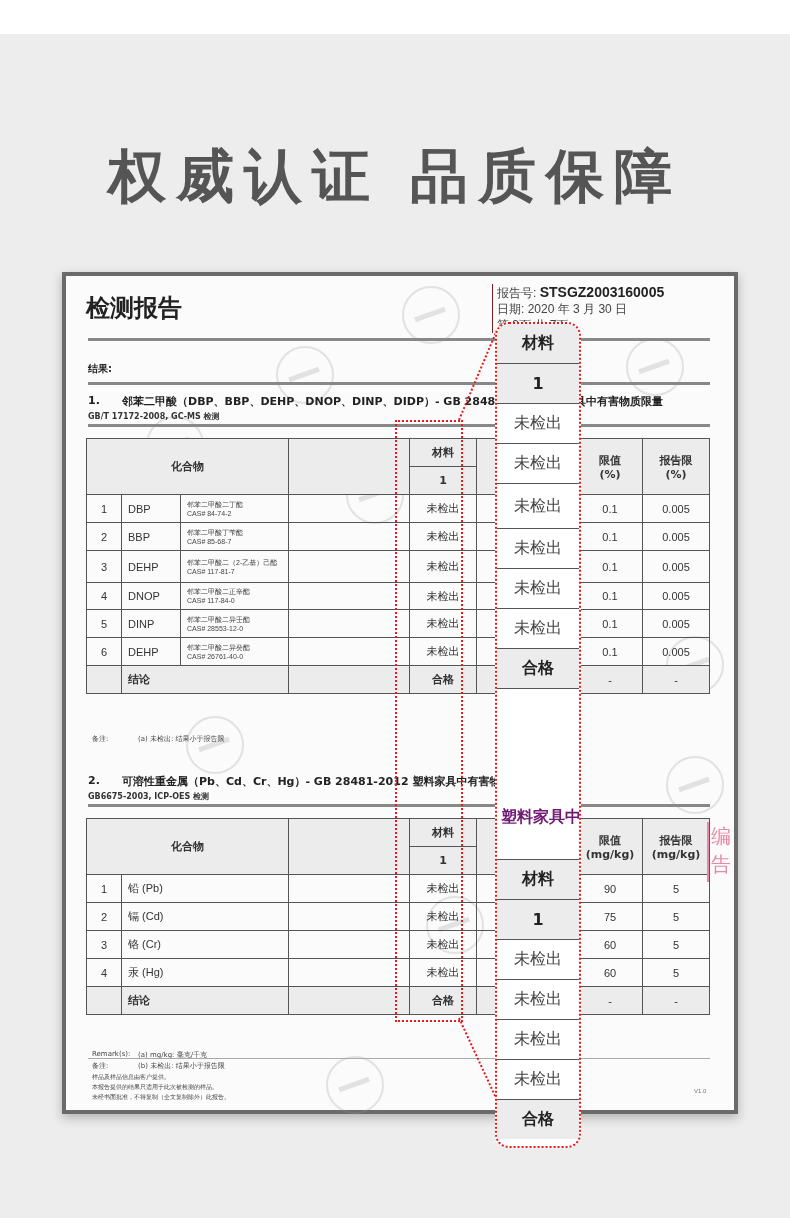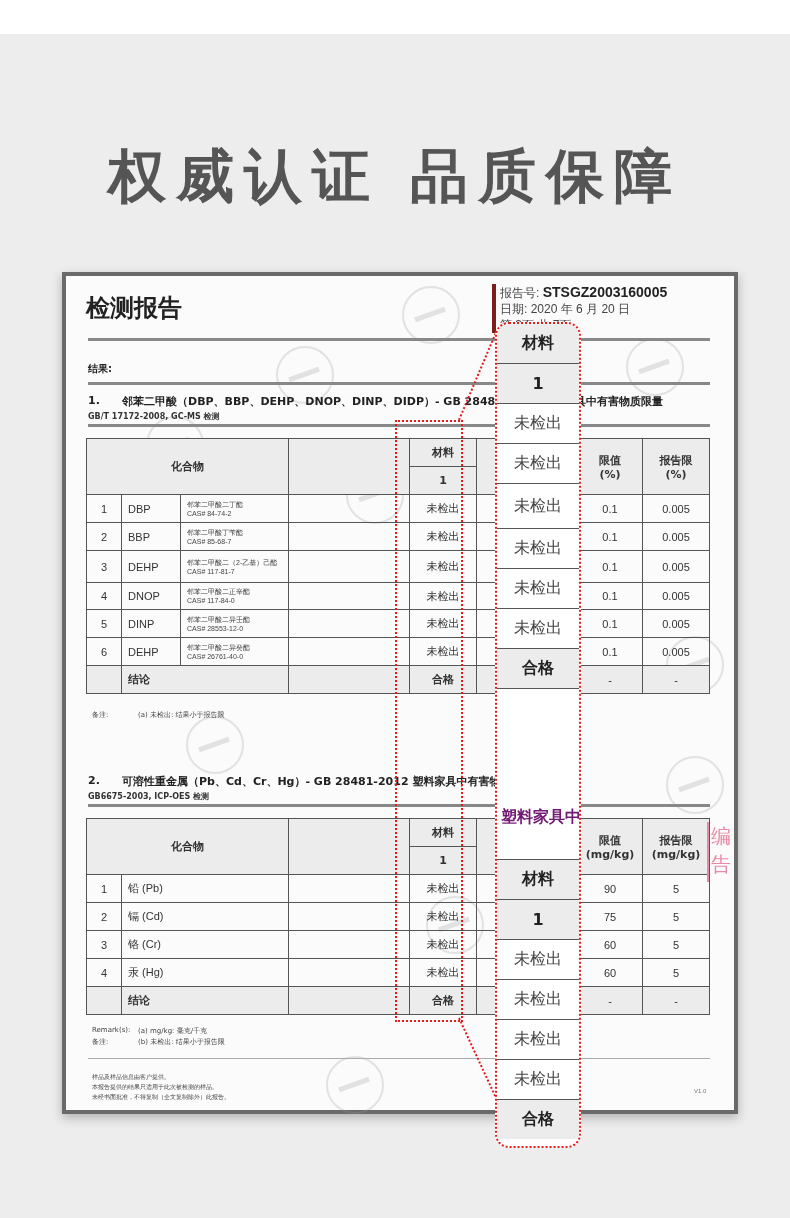--- a/index.html
+++ b/index.html
@@ -9,7 +9,7 @@
   .doc{position:absolute;left:62px;top:272px;width:668px;height:834px;background:#fbfbfb;border:4px solid #6a6a6a;box-shadow:0 4px 10px rgba(0,0,0,.25);}
   .abs{position:absolute;}
   .doc-title{left:20px;top:16px;font-size:24px;font-weight:bold;color:#222;font-family:"DejaVu Sans",sans-serif;}
-  .meta{left:426px;top:8px;font-size:12px;color:#444;line-height:16px;border-left:4px solid #7f1d1d;padding-left:4px;}
+  .meta{left:426px;top:8px;font-size:12px;color:#444;line-height:16px;border-left:1px solid #7f1d1d;padding-left:4px;}
   .meta .rn{font-weight:bold;font-size:14px;color:#222;}
   .rule{position:absolute;left:22px;width:622px;height:3px;background:#888;}
   .rule.thin{height:1px;background:#aaa;}

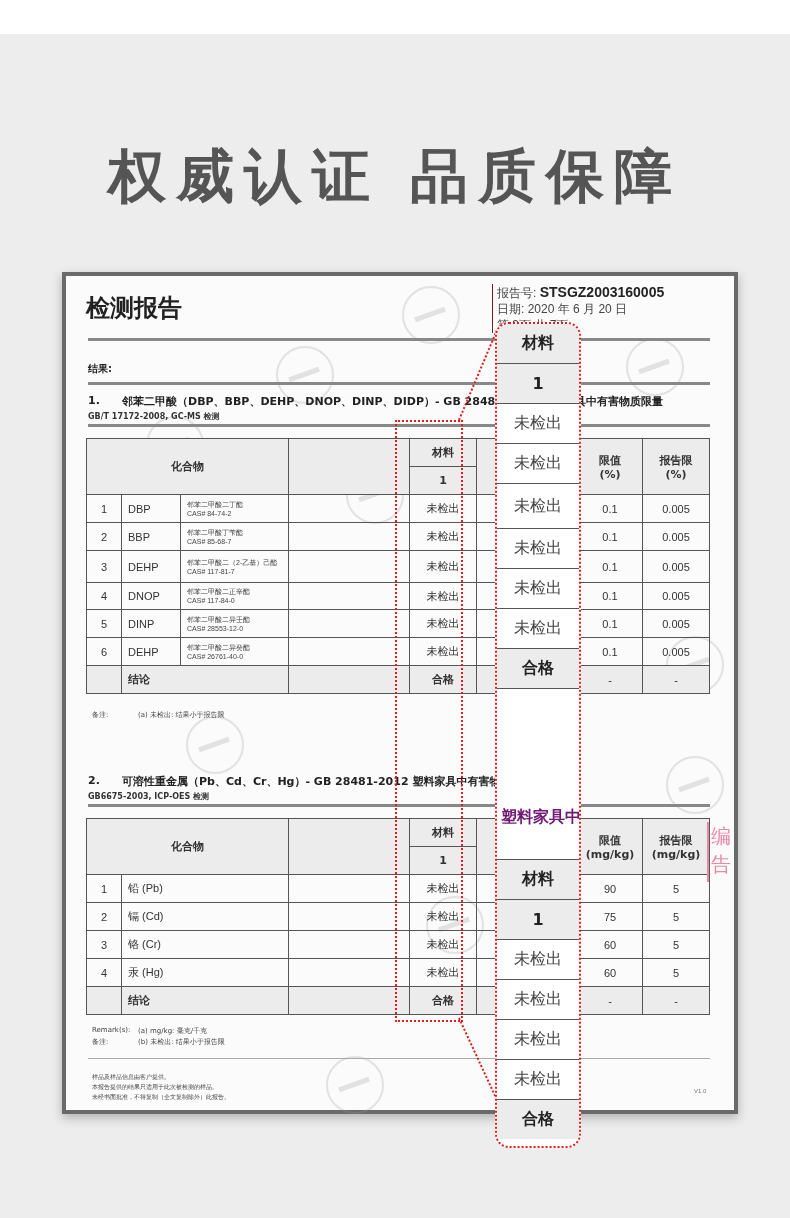--- a/index.html
+++ b/index.html
@@ -54,7 +54,7 @@
   <div class="abs doc-title">检测报告</div>
   <div class="abs meta">
     <div><span>报告号:</span> <span class="rn">STSGZ2003160005</span></div>
-    <div><span>日期:</span> <span>2020 年 6 月 20 日</span></div>
+    <div><span>日期:</span> <span>2020 年 3 月 30 日</span></div>
     <div>第 3页   共 7页</div>
   </div>
   <div class="rule" style="top:62px"></div>

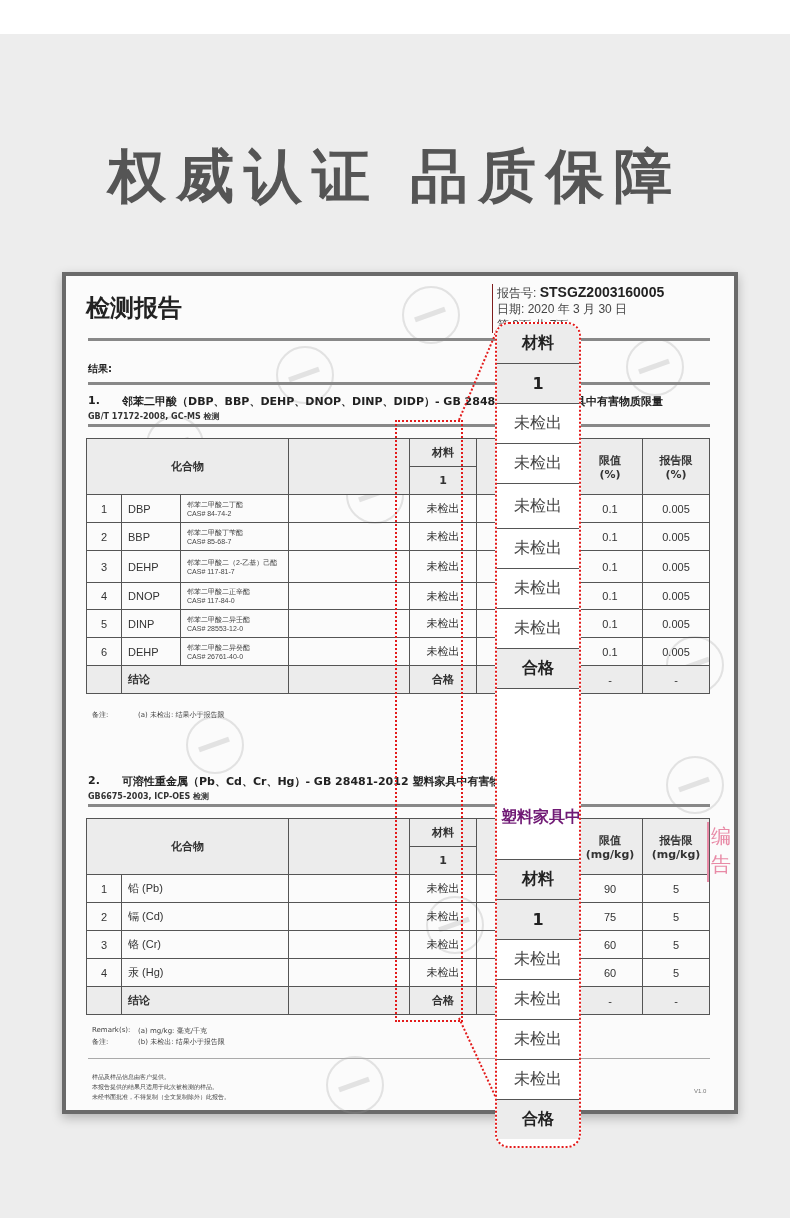--- a/index.html
+++ b/index.html
@@ -21,7 +21,7 @@
   table.t .hd{background:#ececec;font-weight:bold;font-family:"DejaVu Sans",sans-serif;}
   table.t .cn{font-size:7px;text-align:left;padding-left:6px;line-height:9px;color:#444;}
   table.t .nm{text-align:left;padding-left:6px;}
-  .note{font-size:7px;color:#444;font-family:"DejaVu Sans",sans-serif;}
+  .note{font-size:7px;color:#444;font-family:"DejaVu Sans",sans-serif;margin-top:24px;}
   .footer-note{font-size:6px;color:#444;line-height:10px;font-family:"DejaVu Sans",sans-serif;}
   .wm{position:absolute;width:54px;height:54px;border-radius:50%;border:2px solid rgba(150,150,150,.25);}
   .wm::after{content:"";position:absolute;left:10px;top:24px;width:32px;height:5px;background:rgba(150,150,150,.25);transform:rotate(-20deg);}

